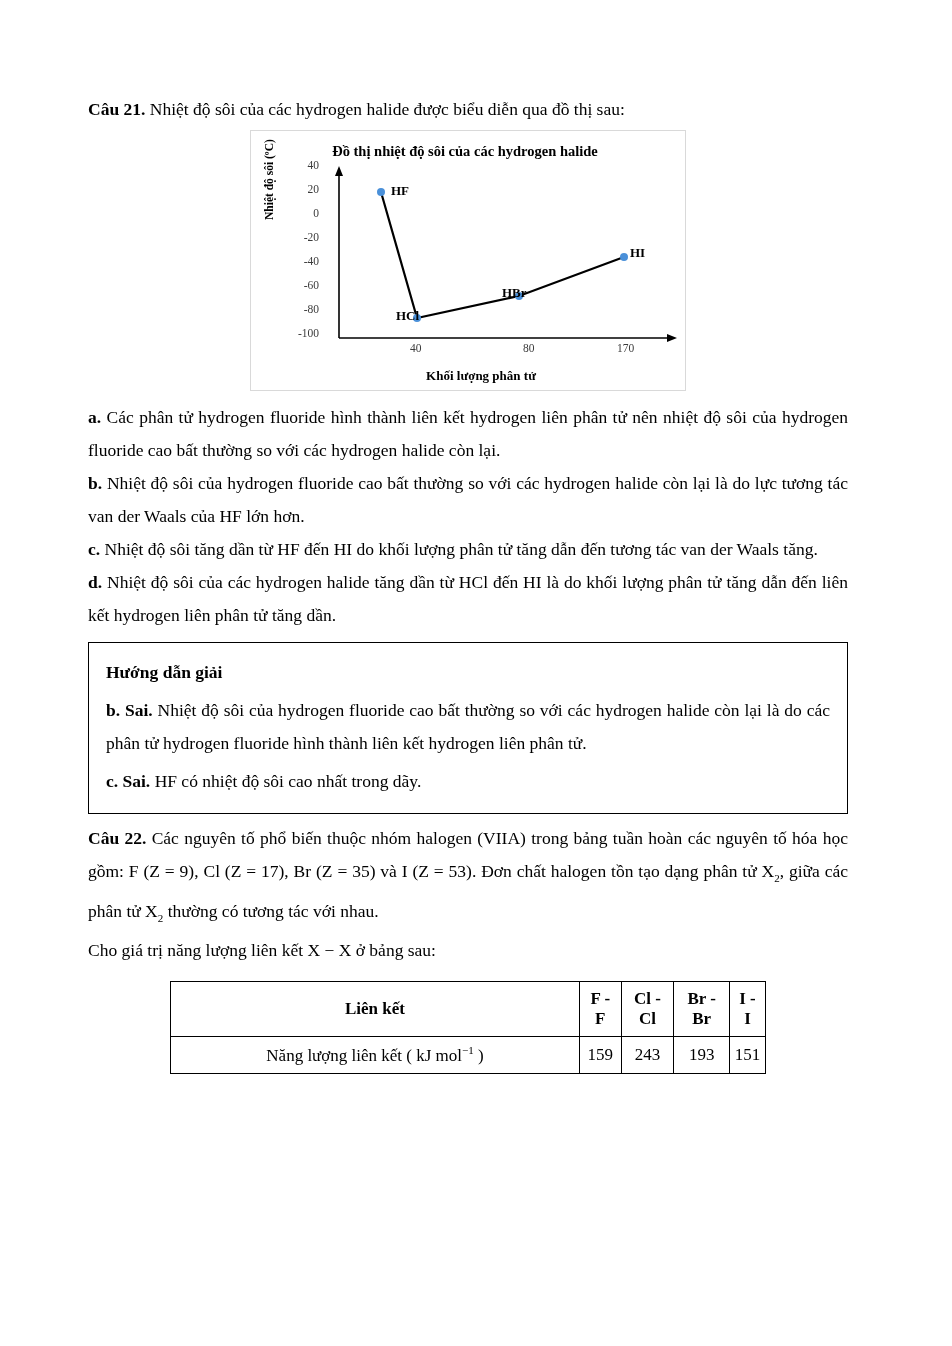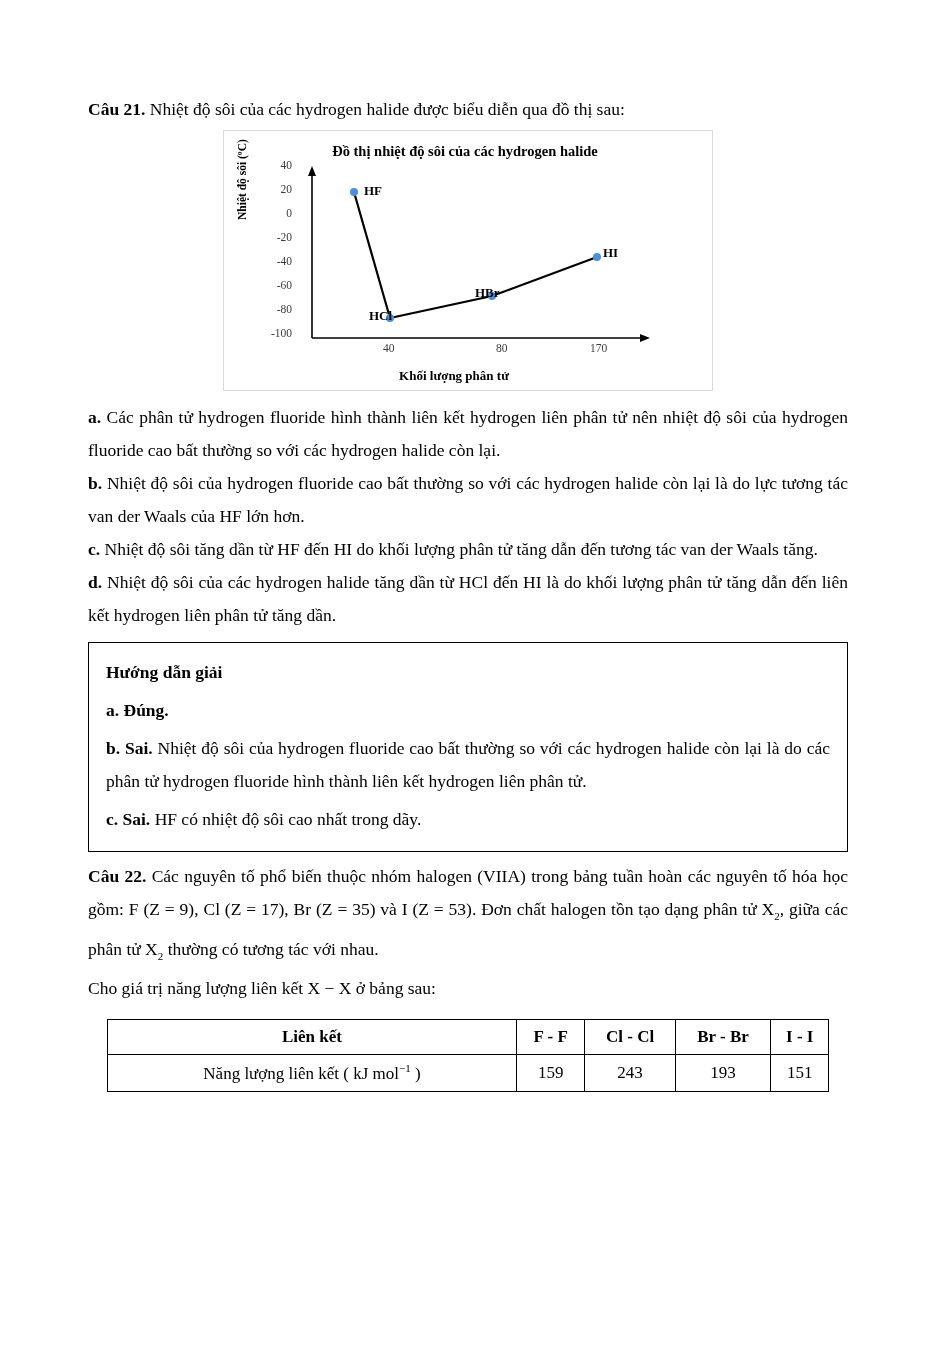--- a/index.html
+++ b/index.html
@@ -39,7 +39,7 @@
 
   
   .chart-wrap {
-    width: 490px;
+    width: 436px;
     margin: 6px auto 10px auto;
     border: 1px solid #d9d9d9;
     background: #ffffff;

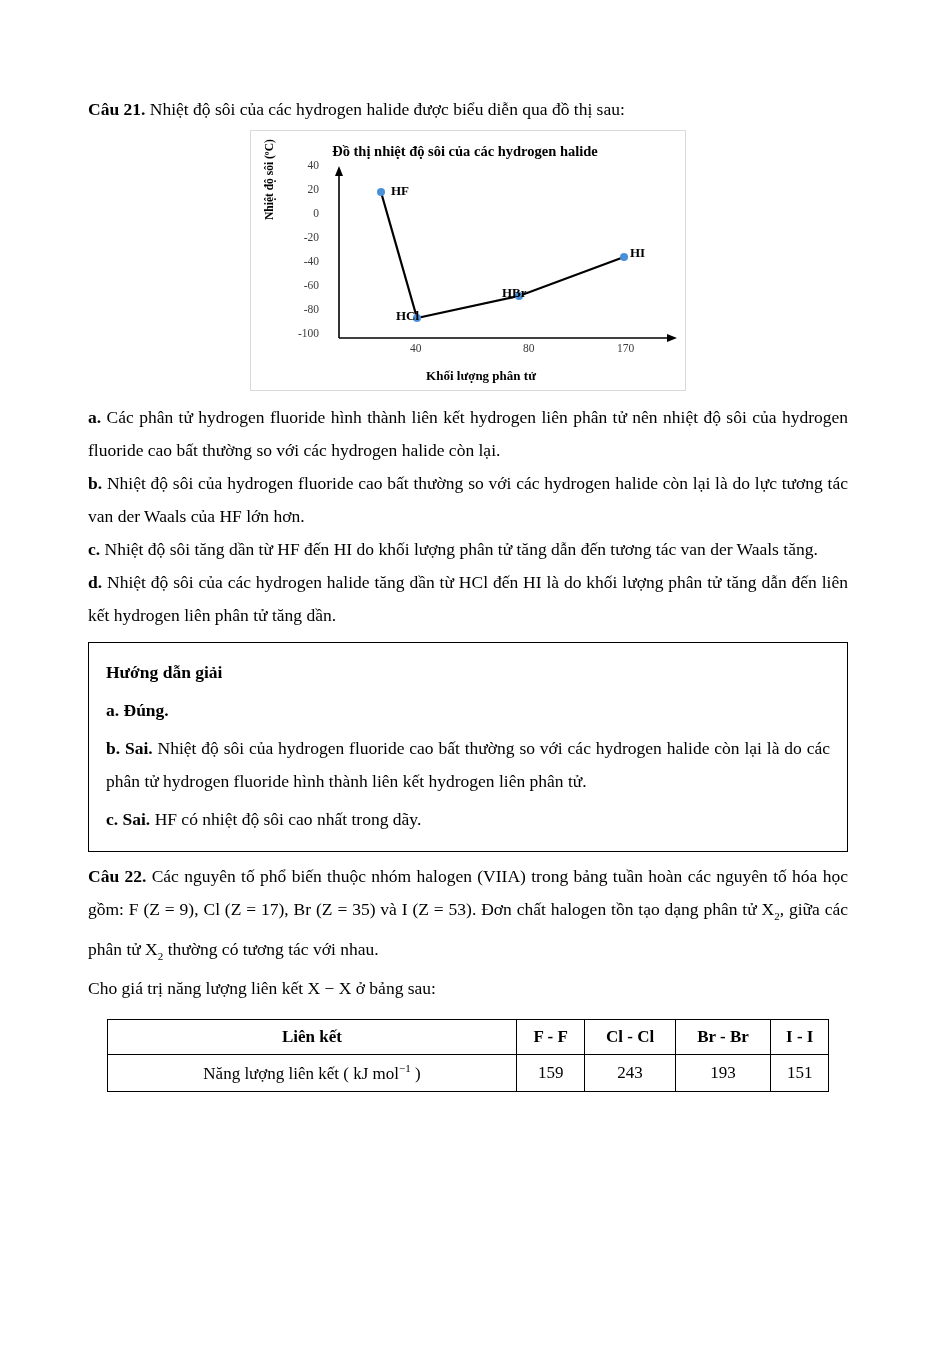--- a/index.html
+++ b/index.html
@@ -219,9 +219,6 @@
 
   <div class="answer-box">
     <p class="head">Hướng dẫn giải</p>
-    <p>
-      <b>a. Đúng.</b><span></span>
-    </p>
     <p>
       <b>b. Sai.</b><span> Nhiệt độ sôi của hydrogen fluoride cao bất thường so với các hydrogen halide còn lại là do các phân tử hydrogen fluoride hình thành liên kết hydrogen liên phân tử.</span>
     </p>

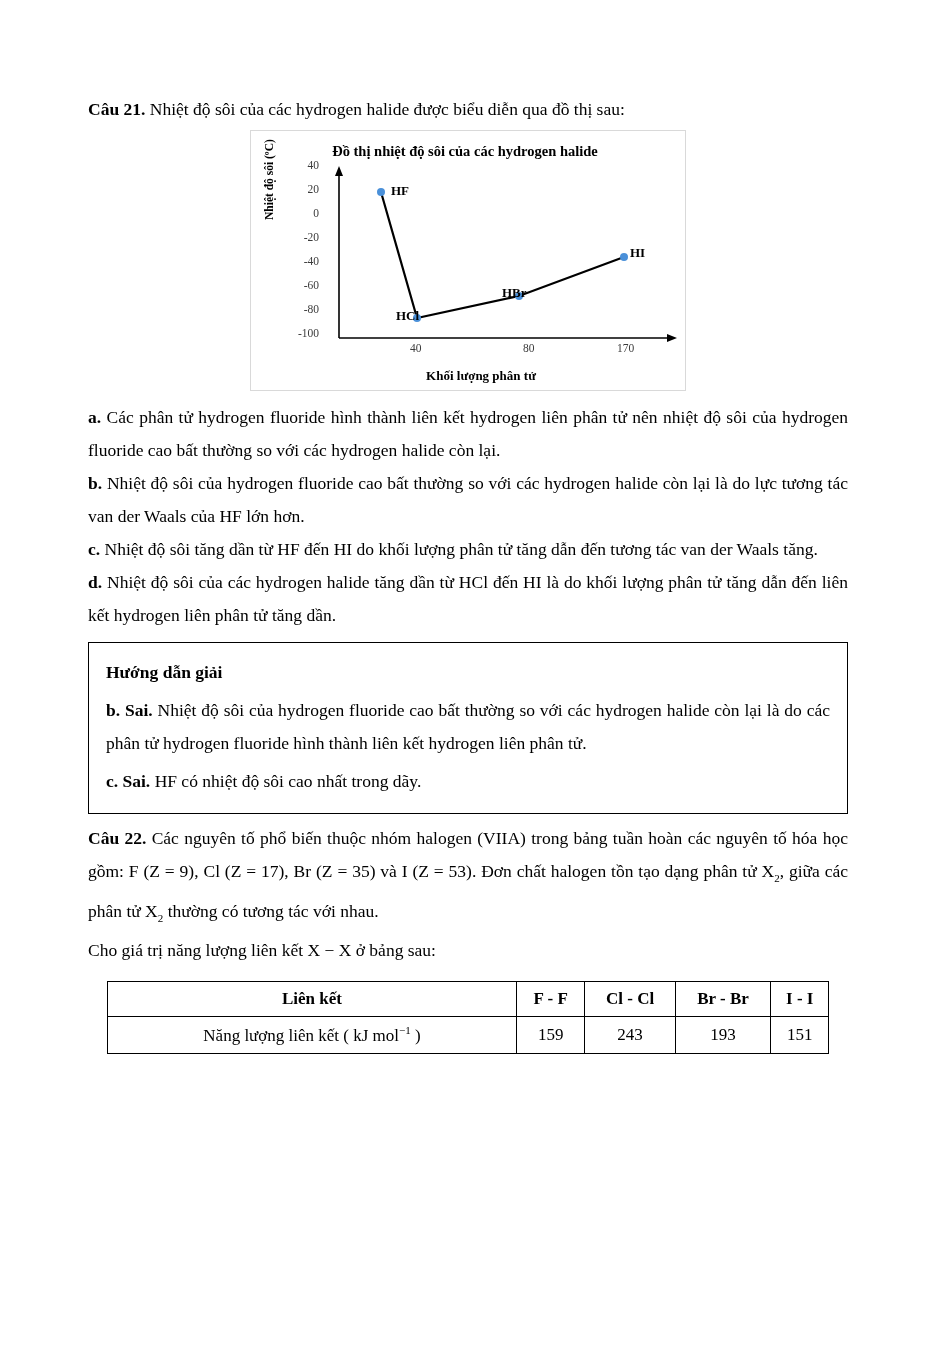--- a/index.html
+++ b/index.html
@@ -135,7 +135,7 @@
   table.energy {
     border-collapse: collapse;
     margin: 14px auto 12px auto;
-    width: 722px;
+    width: 596px;
   }
   table.energy td, table.energy th {
     border: 1.2px solid #000000;

